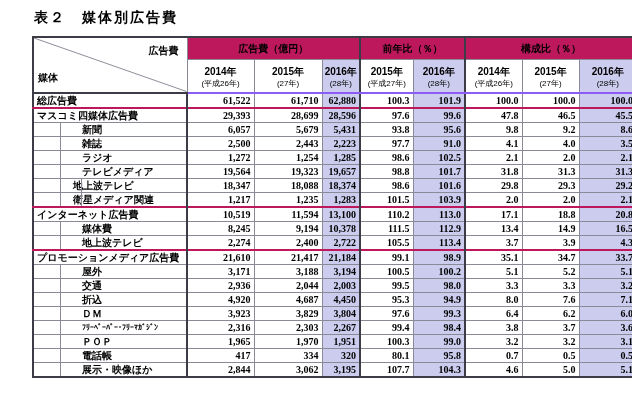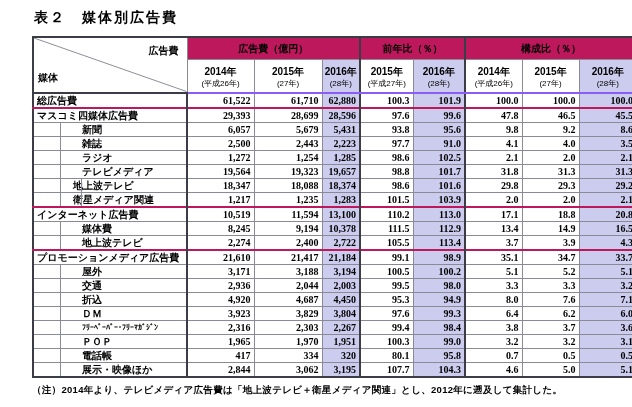--- a/index.html
+++ b/index.html
@@ -380,7 +380,6 @@
         </tr>
       </tbody>
   </table>
-  <p class="note">（注）2014年より、テレビメディア広告費は「地上波テレビ＋衛星メディア関連」とし、2012年に遡及して集計した。</p>
 </div>
 
 </body></html>

